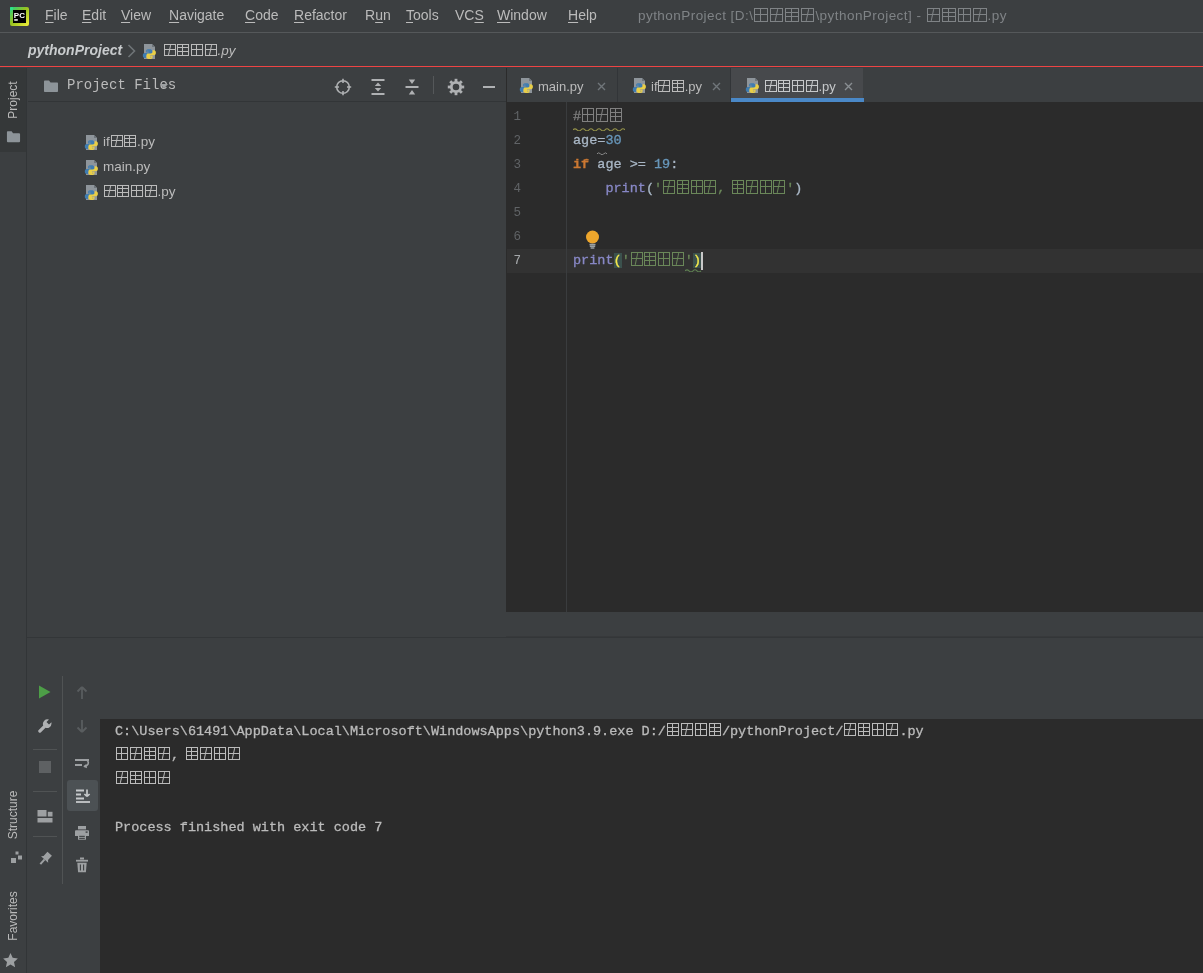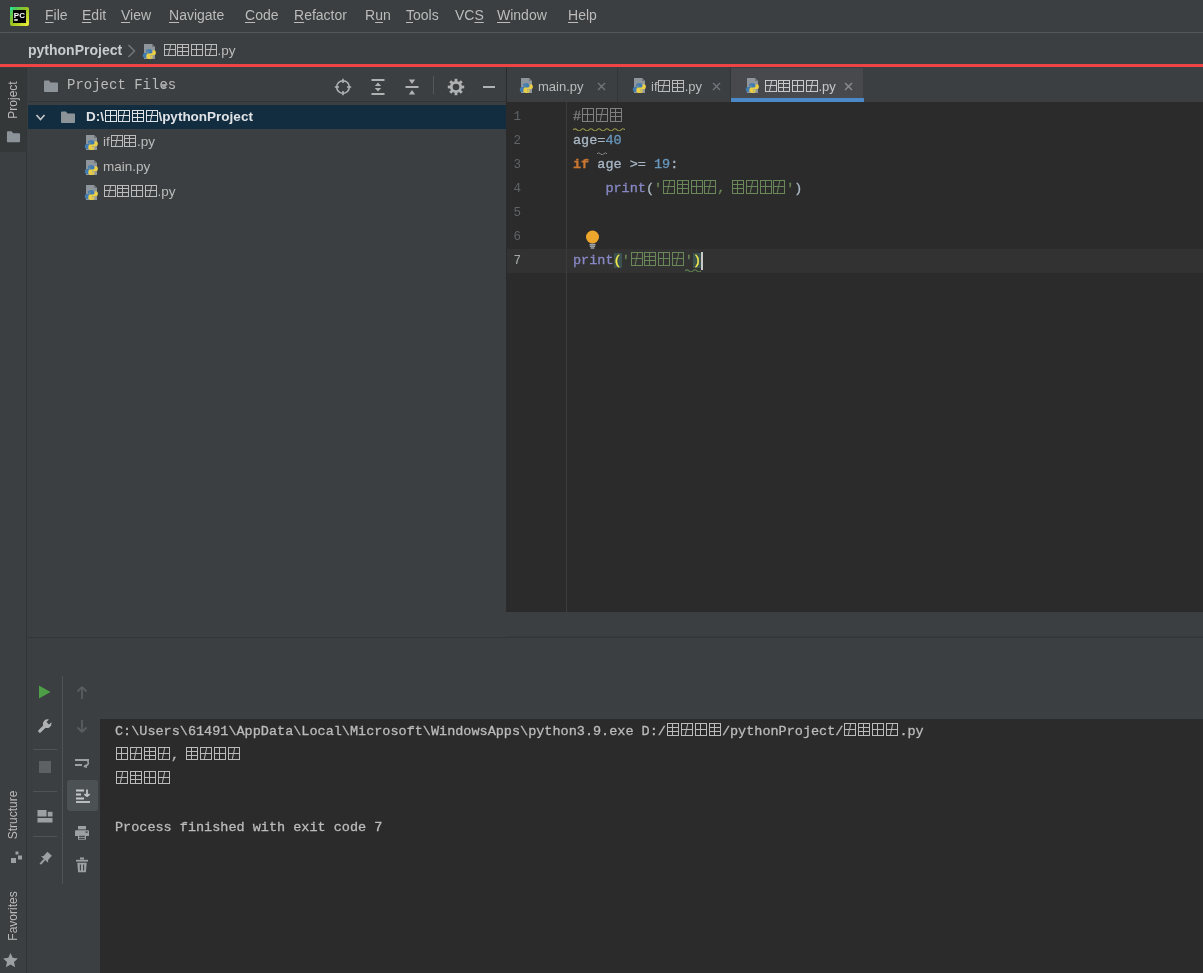--- a/index.html
+++ b/index.html
@@ -102,6 +102,7 @@
     <span class="mi" style="left:455px">VC<u>S</u></span>
     <span class="mi" style="left:497px"><u>W</u>indow</span>
     <span class="mi" style="left:568px"><u>H</u>elp</span>
+    <span id="title">pythonProject [D:\<span class="cj"></span><span class="cj vv"></span><span class="cj hh"></span><span class="cj vv"></span>\pythonProject] - <span class="cj vv"></span><span class="cj hh"></span><span class="cj"></span><span class="cj vv"></span>.py</span>
   </div>
   <div id="crumbs" class="abs">
     <span class="abs" style="left:28px;top:8px;font-size:14px;font-weight:bold;color:#c9ccce">pythonProject</span>

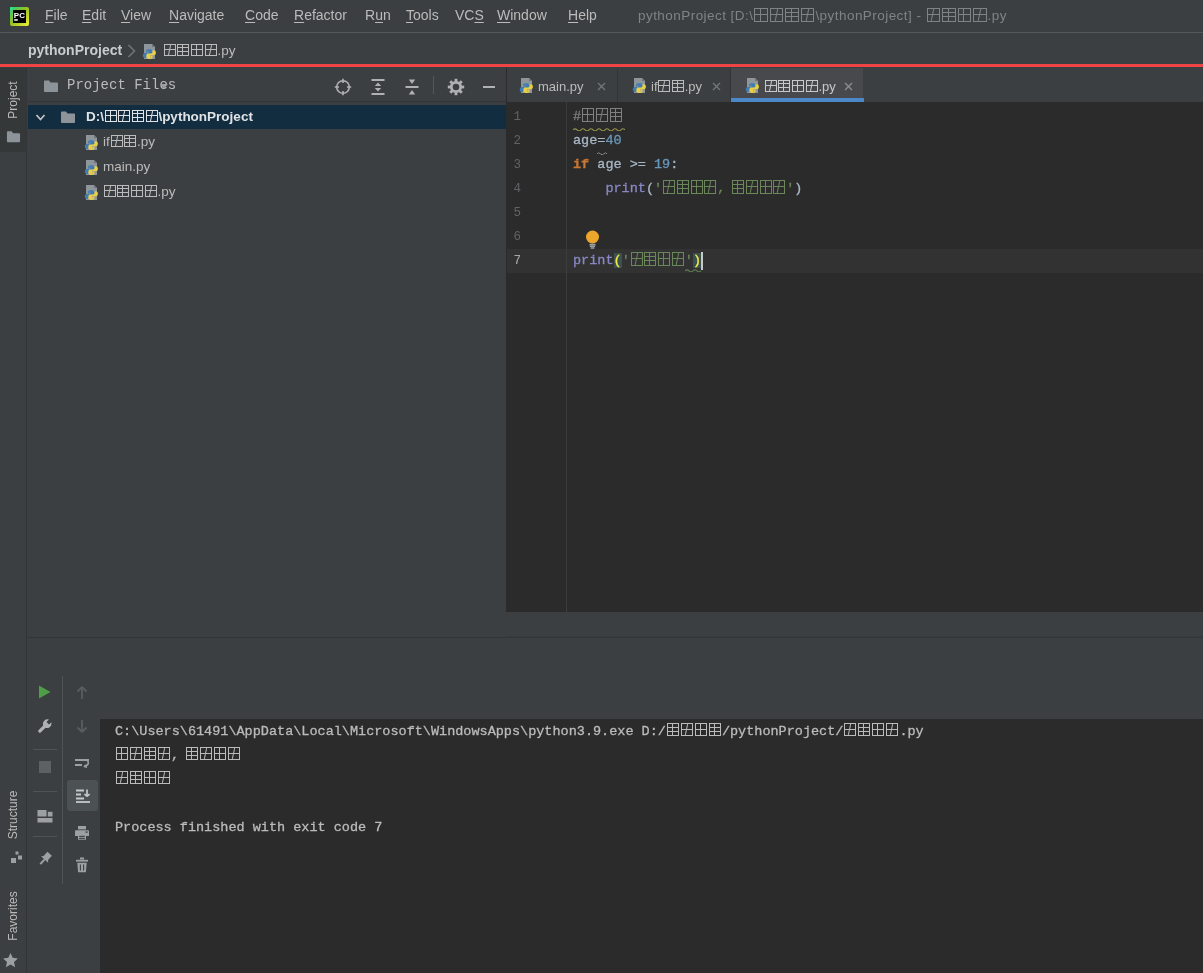--- a/index.html
+++ b/index.html
@@ -19,7 +19,7 @@
 #menubar .mi u { text-decoration:underline; text-underline-offset:2px; }
 #title { position:absolute; top:8px; left:638px; font-size:13.5px; letter-spacing:0.45px; color:#7f8386; }
 
-#crumbs { left:0; top:34px; width:1203px; height:33px; background:#3c3f41; border-bottom:3px solid #ef4444; }
+#crumbs { left:0; top:34px; width:1203px; height:33px; background:#3c3f41; border-bottom:1px solid #ef4444;font-style:italic; }
 
 #stripe { left:0; top:68px; width:27px; height:905px; background:#3c3f41; border-right:1px solid #323537; }
 .vtext { position:absolute; font-size:12px; color:#bbbbbb; white-space:nowrap; transform:rotate(-90deg); transform-origin:center; }

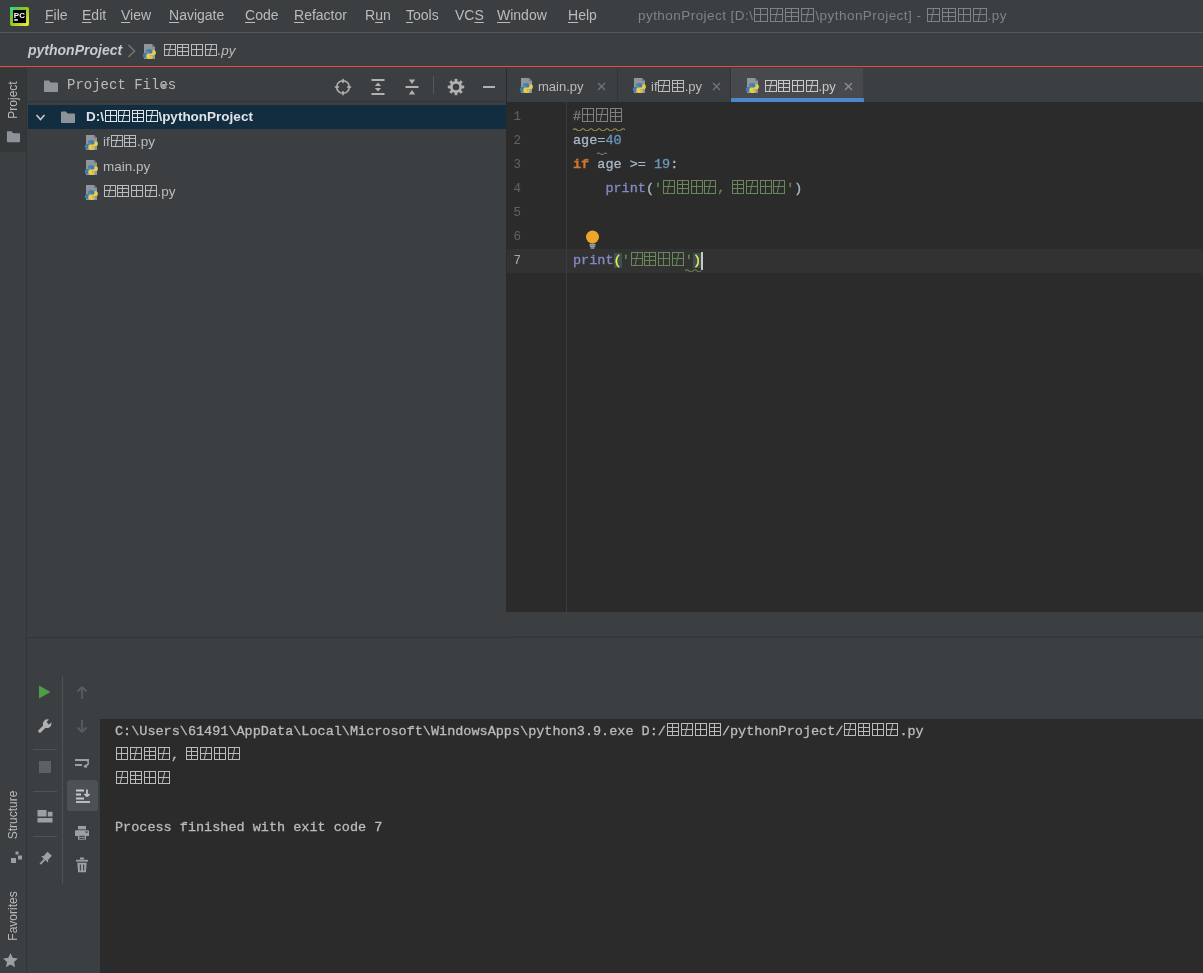--- a/index.html
+++ b/index.html
@@ -173,15 +173,6 @@
         </svg>
     </div>
     <div id="tree">
-      <div class="trow" style="top:2px;background:#122c40;color:#dfe3e6;font-weight:bold">
-        <svg class="icon" style="left:7px;top:7px" width="11" height="11" viewBox="0 0 11 11">
-            <path d="M1.5 3 L5.5 7.5 L9.5 3" stroke="#c3c5c7" stroke-width="1.7" fill="none"></path>
-          </svg>
-        <svg class="icon" style="left:32px;top:4px" width="16" height="16" viewBox="0 0 16 16">
-            <use href="#sym-folder"></use>
-          </svg>
-        <span class="abs" style="left:58px;top:4px">D:\<span class="cj"></span><span class="cj vv"></span><span class="cj hh"></span><span class="cj vv"></span>\pythonProject</span>
-      </div>
       <div class="trow" style="top:27px">
         <svg class="icon" style="left:55px;top:4px" width="16" height="16" viewBox="0 0 16 16">
             <use href="#sym-pyfile"></use>

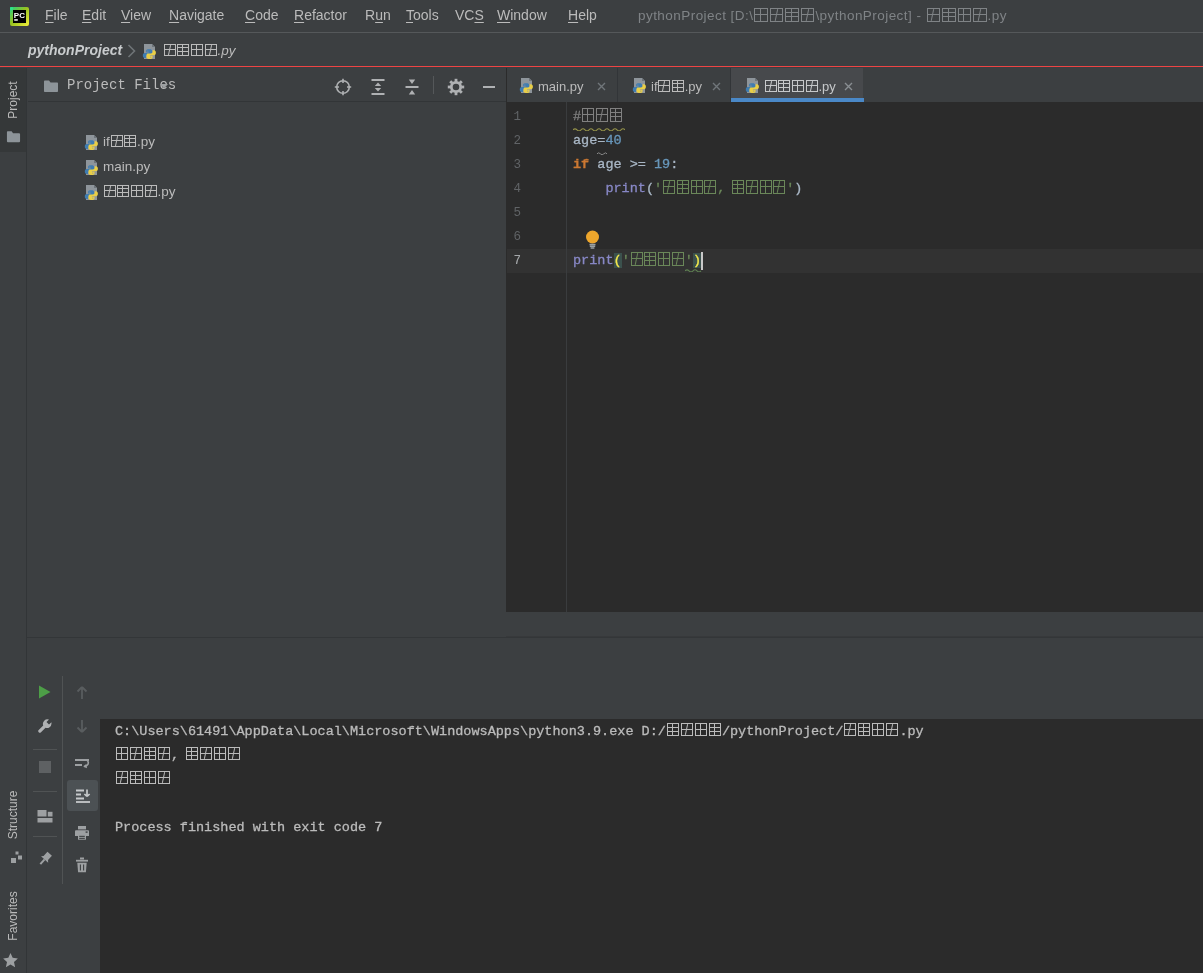--- a/index.html
+++ b/index.html
@@ -238,7 +238,7 @@
     <svg class="icon" style="left:66px;top:25px" width="52" height="4" viewBox="0 0 52 4">
         <path d="M0 2.8 Q2 0.8 4 2.8 T8 2.8 T12 2.8 T16 2.8 T20 2.8 T24 2.8 T28 2.8 T32 2.8 T36 2.8 T40 2.8 T44 2.8 T48 2.8 T52 2.8" stroke="#96944a" stroke-width="1.1" fill="none"></path>
       </svg>
-    <div class="cline" style="top:27px">age=<span style="color:#6897bb">40</span></div>
+    <div class="cline" style="top:27px">age=<span style="color:#6897bb">30</span></div>
     <svg class="icon" style="left:90px;top:49px" width="10" height="4" viewBox="0 0 10 4">
         <path d="M0 2.8 Q1.7 0.8 3.4 2.8 T6.8 2.8 T10 2.8" stroke="#888888" stroke-width="1" fill="none"></path>
       </svg>

